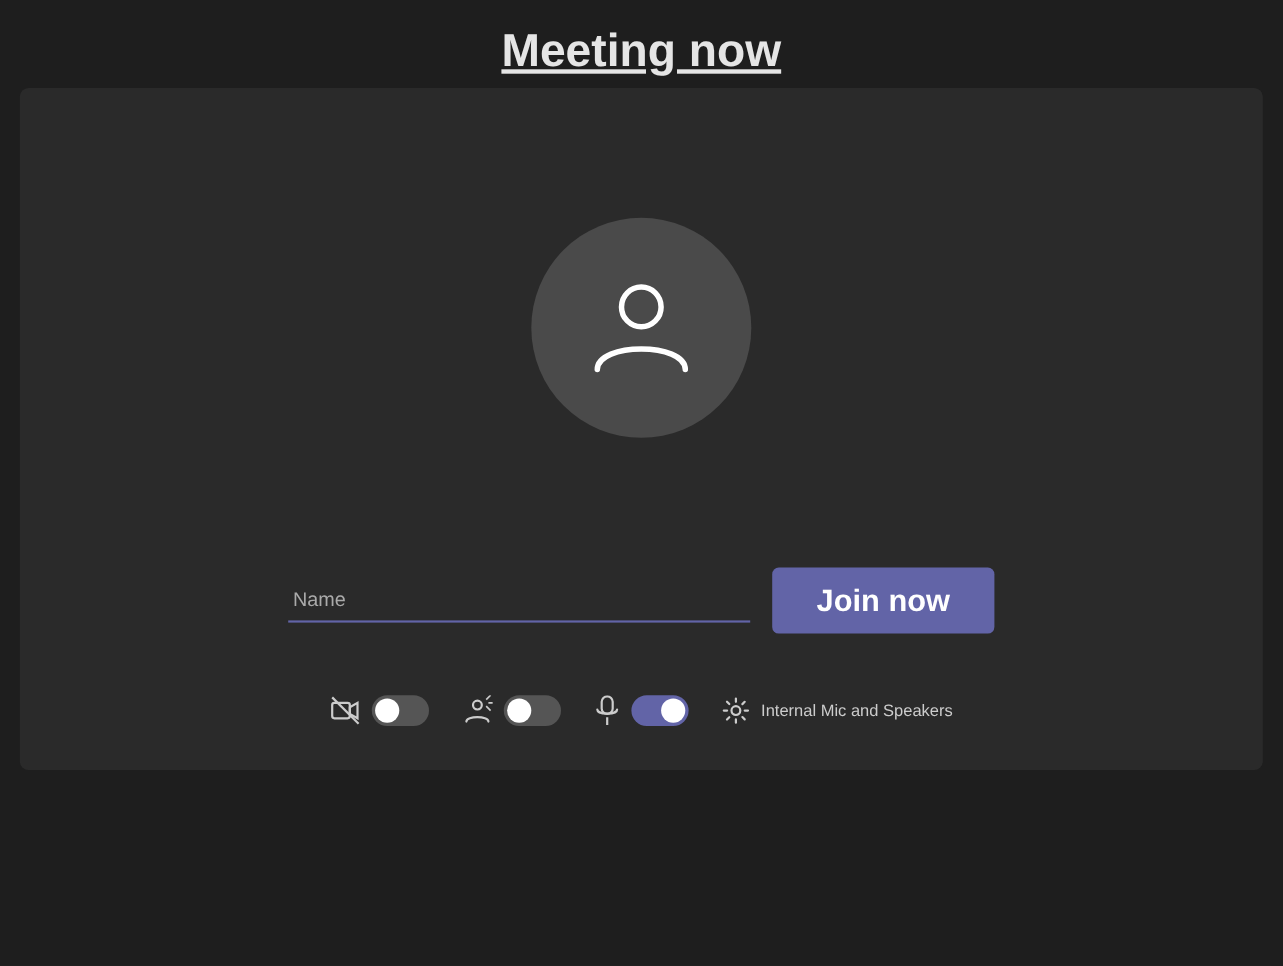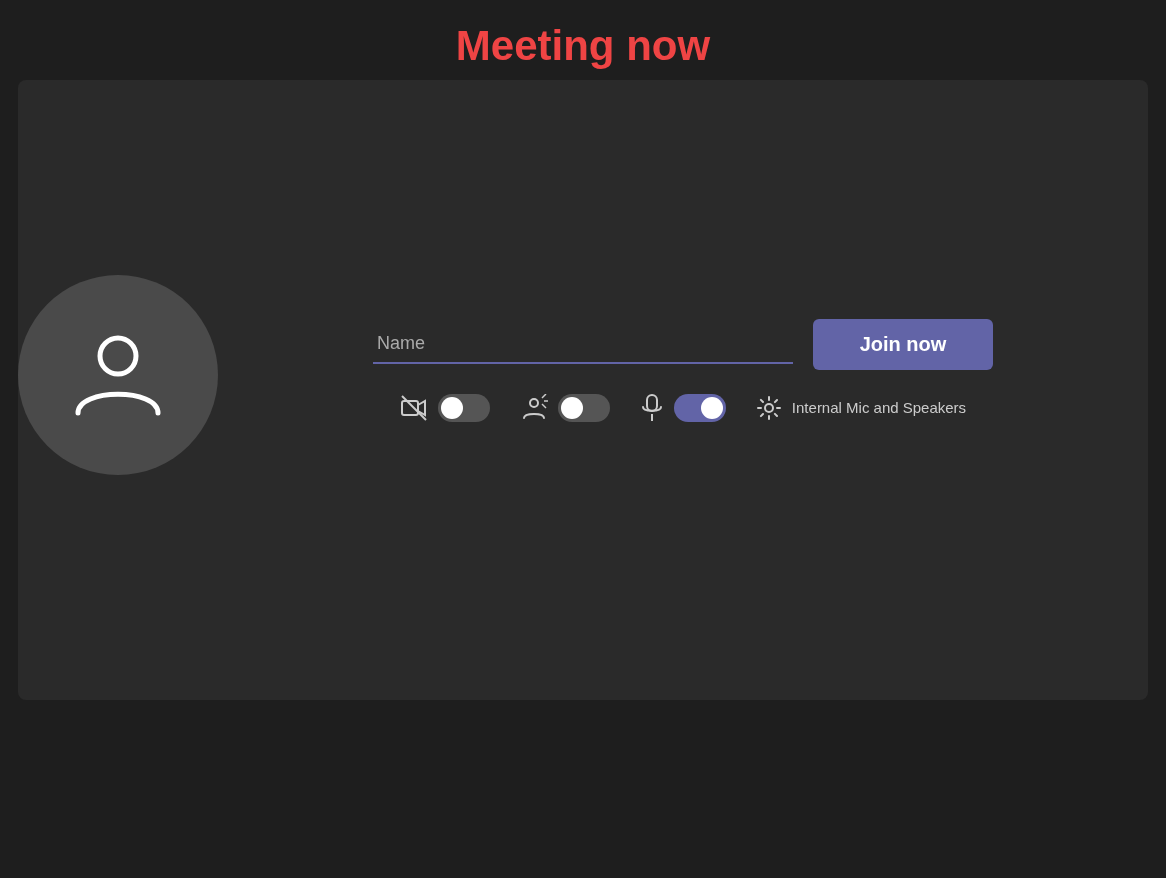--- a/index.html
+++ b/index.html
@@ -33,7 +33,8 @@
     .meeting-title {
       font-size: 42px;
       font-weight: 700;
-      color: #ef4444;
+      color: #e5e5e5;
+      text-decoration: underline;
     }
 
     .video-container {

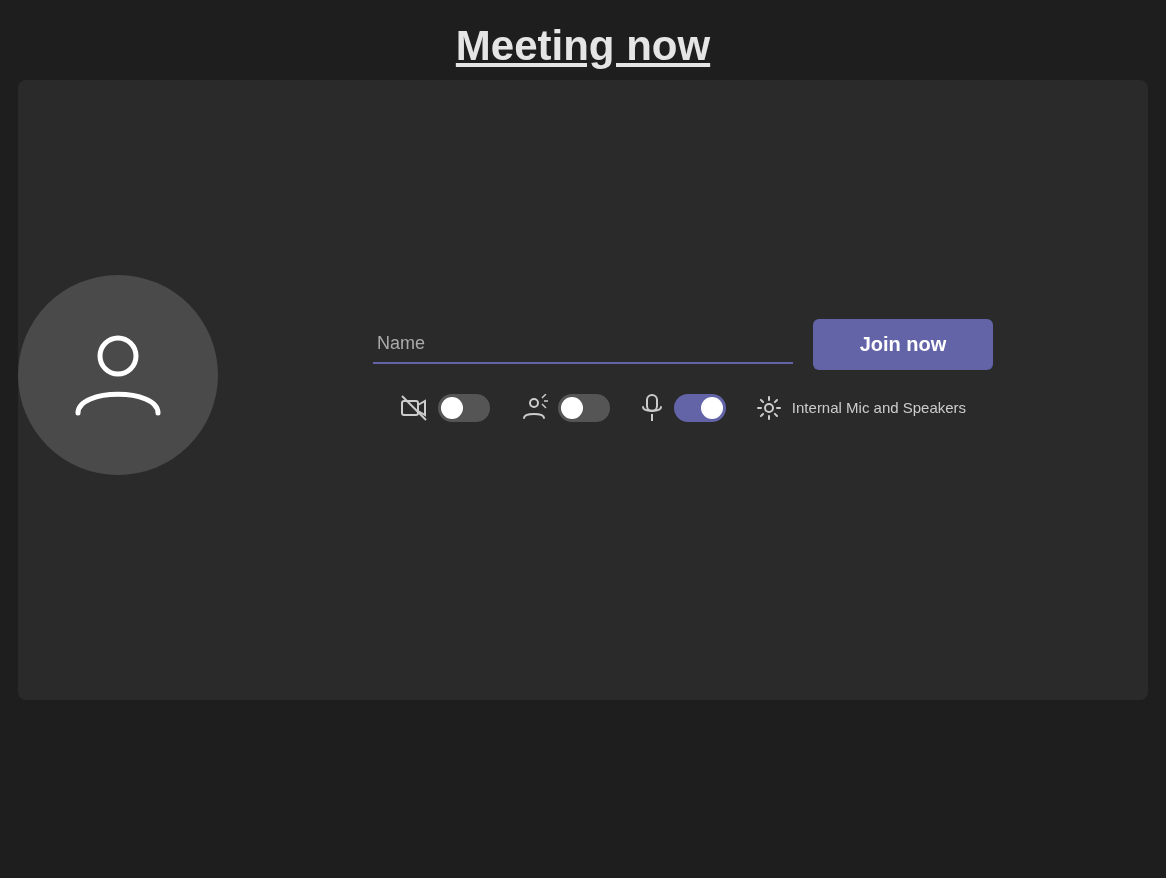--- a/index.html
+++ b/index.html
@@ -43,7 +43,7 @@
       background-color: #2a2a2a;
       border-radius: 8px;
       display: flex;
-      flex-direction: row;
+      flex-direction: column;
       align-items: center;
       justify-content: space-between;
       position: relative;

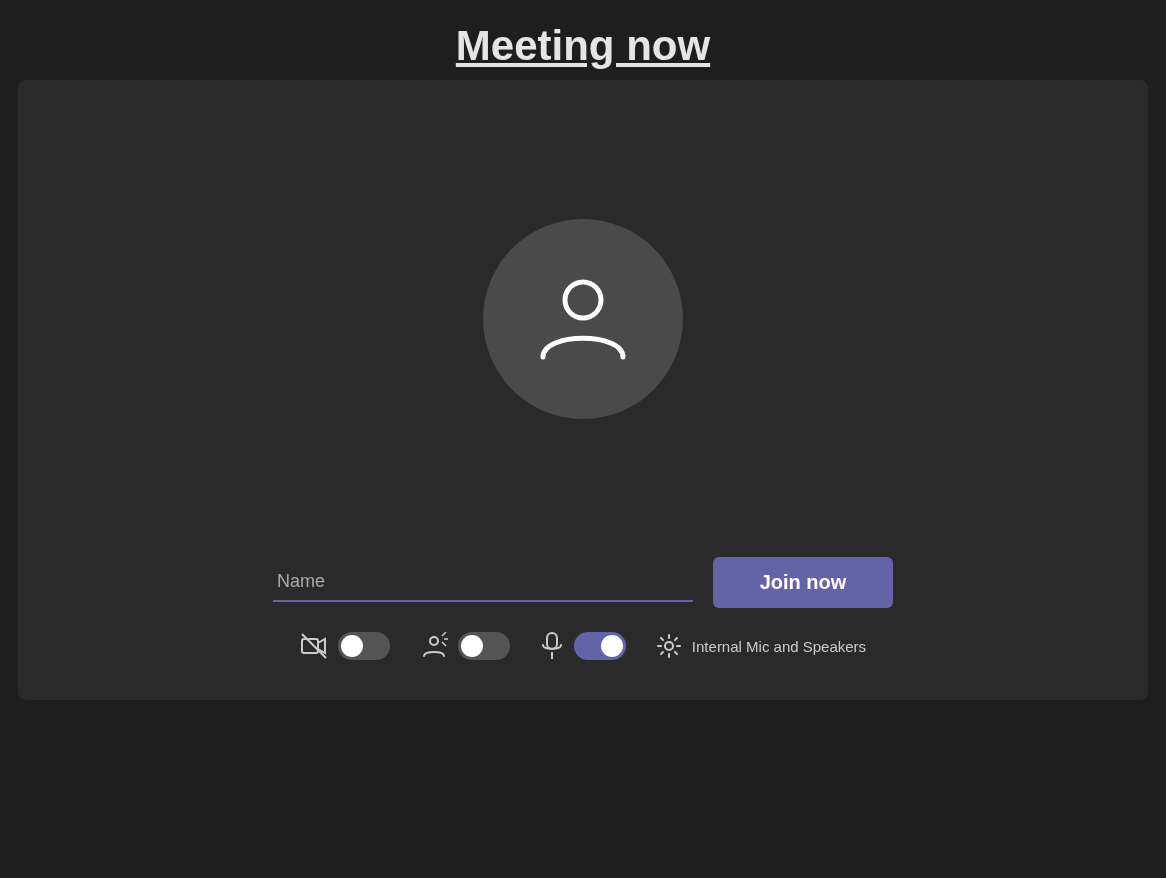--- a/index.html
+++ b/index.html
@@ -114,7 +114,7 @@
       border: none;
       border-radius: 6px;
       padding: 14px 40px;
-      font-size: 20px;
+      font-size: 28px;
       font-weight: 600;
       cursor: pointer;
       min-width: 180px;

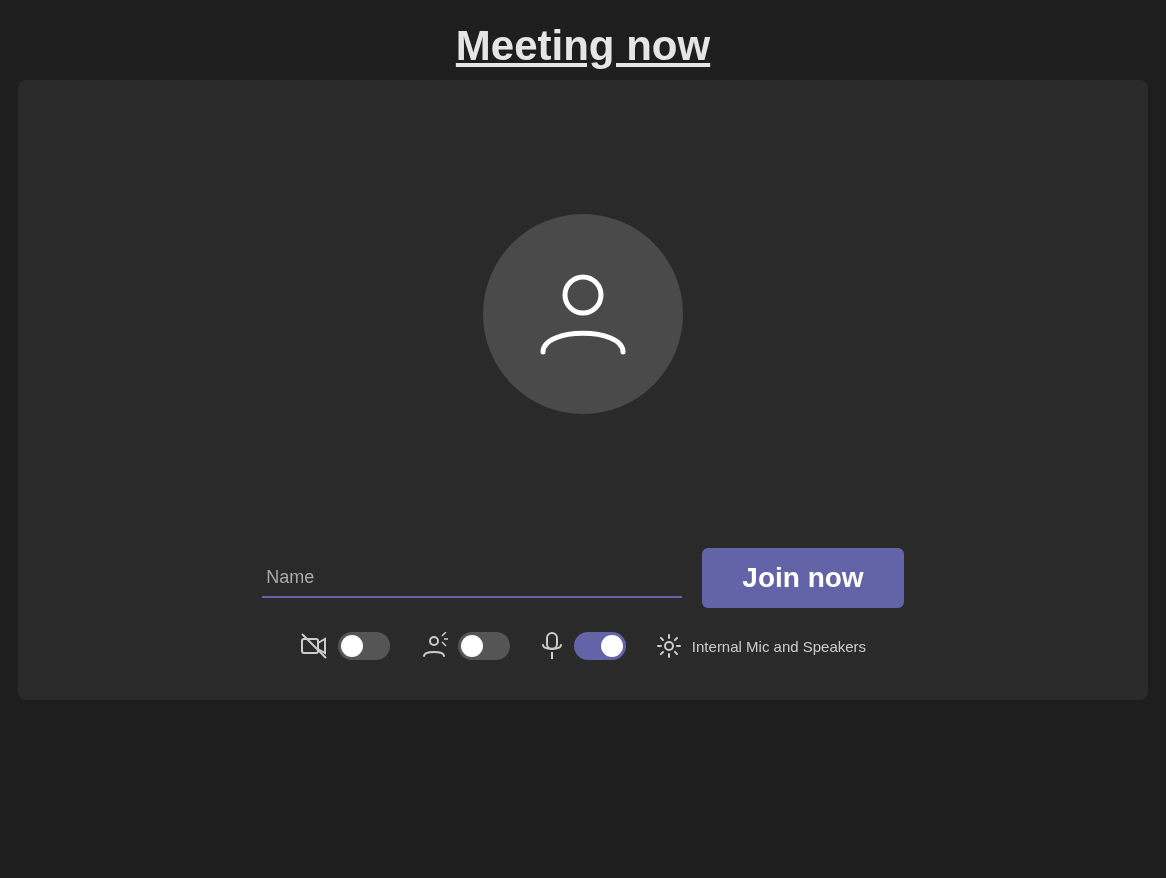--- a/index.html
+++ b/index.html
@@ -124,6 +124,7 @@
       display: flex;
       gap: 30px;
       padding-bottom: 10px;
+      margin-top: 32px;
     }
 
     .control-group {

